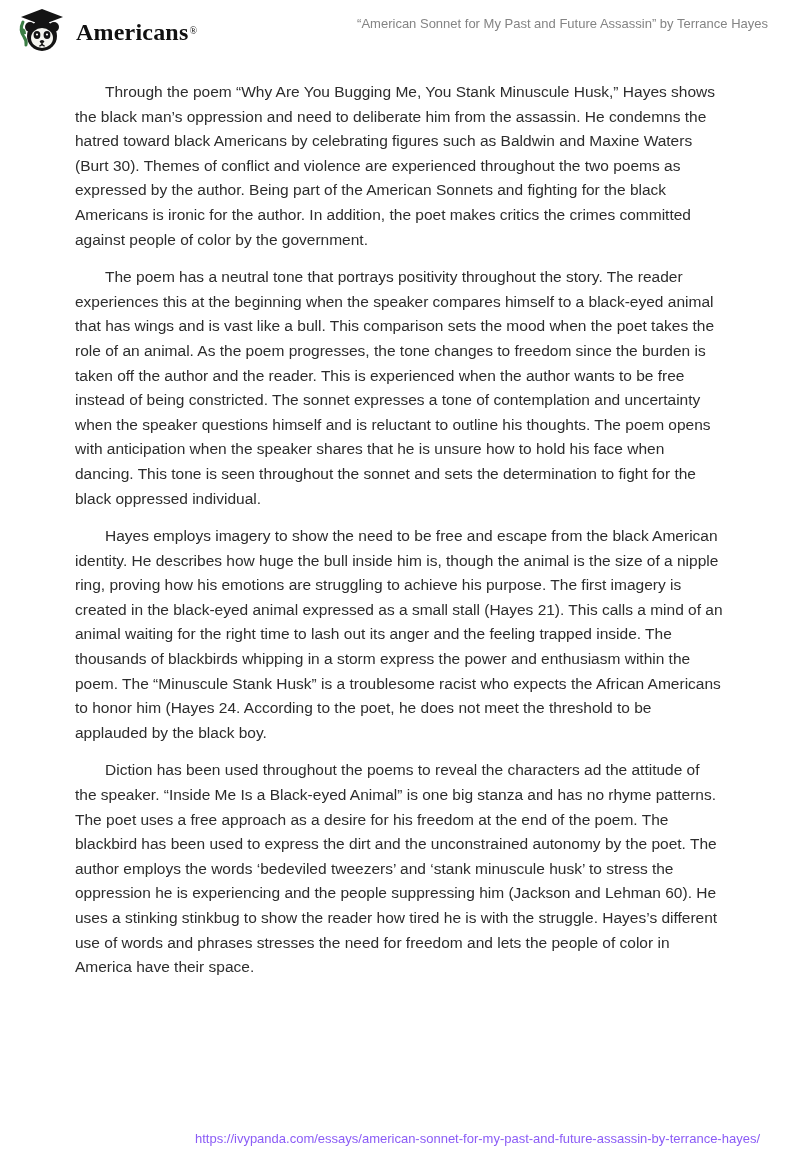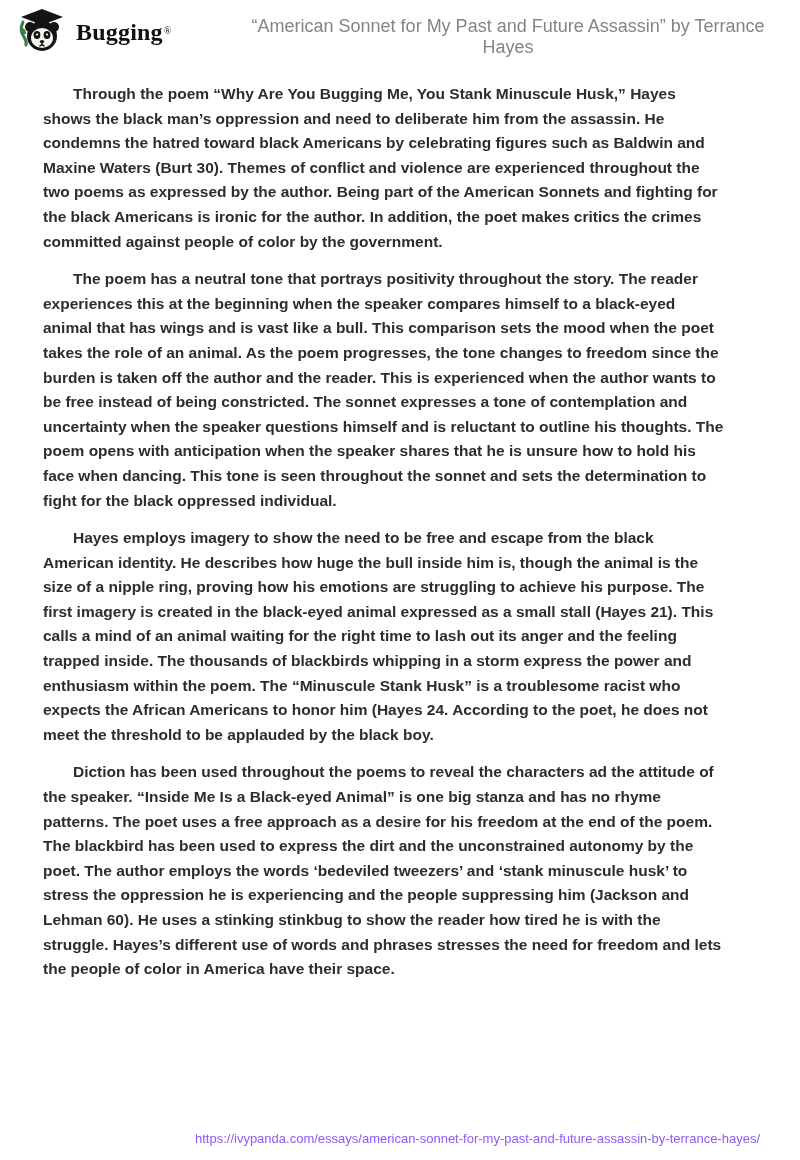--- a/index.html
+++ b/index.html
@@ -97,7 +97,7 @@
       <rect x="19" y="13" width="14" height="5" fill="#141414"></rect>
     </svg>
     <div>
-      <span class="brand-name">Bugging</span><span class="brand-reg">®</span>
+      <span class="brand-name">Americans</span><span class="brand-reg">®</span>
     </div>
   </div>
   <div class="doc-title">“American Sonnet for My Past and Future Assassin” by Terrance Hayes</div>

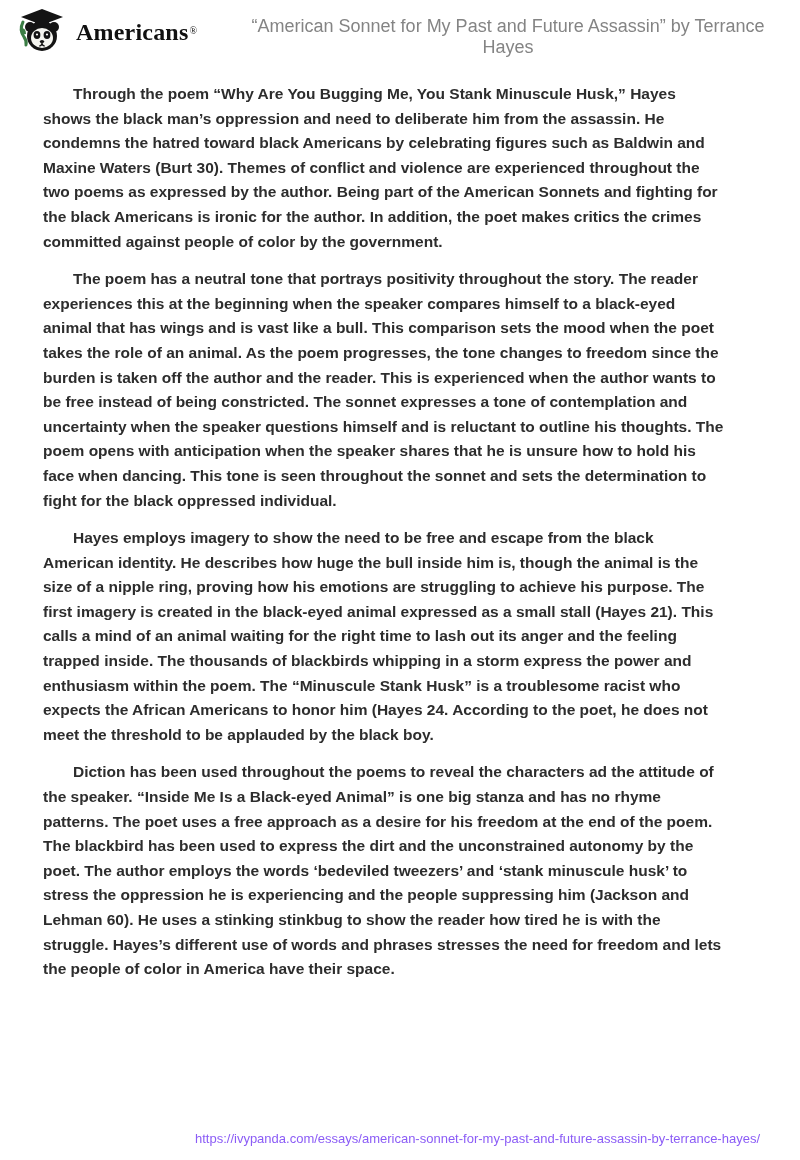--- a/index.html
+++ b/index.html
@@ -42,7 +42,7 @@
   }
   .doc-title {
     color: #848484;
-    font-size: 18px;
+    font-size: 13px;
     margin-top: 8px;
     text-align: center;
     max-width: 520px;

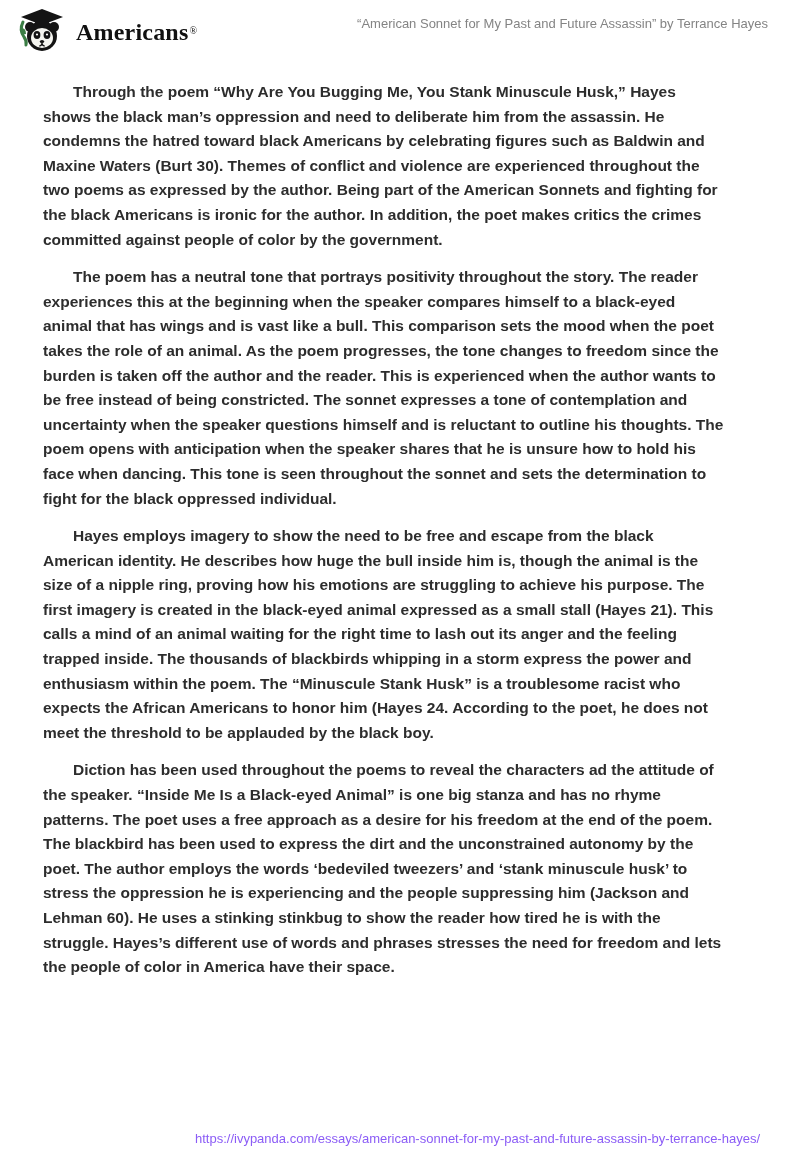--- a/index.html
+++ b/index.html
@@ -49,8 +49,7 @@
     margin-left: 36px;
   }
   .content {
-    margin: 24px 76px 0 43px;
-    font-weight: bold;
+    margin: 24px 76px 0 75px;
   }
   .content p {
     font-size: 15.5px;

